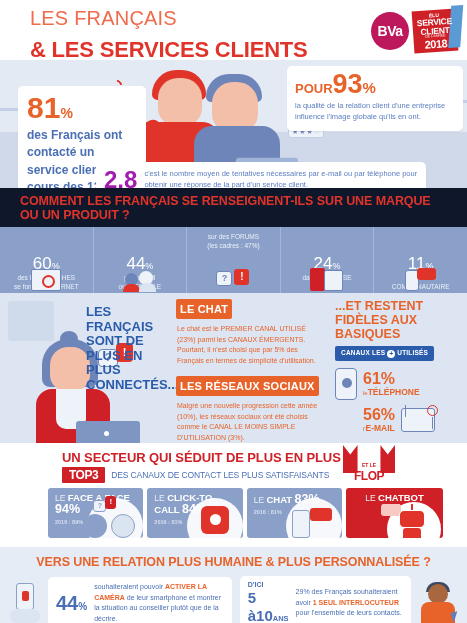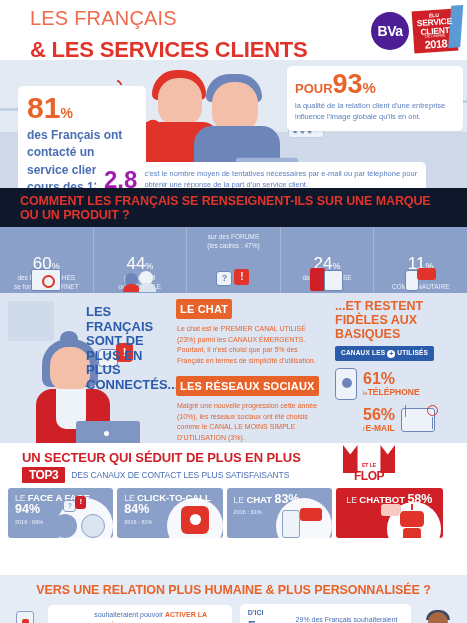--- a/index.html
+++ b/index.html
@@ -21,7 +21,7 @@
   }
   .logos { position:absolute; right:10px; top:10px; display:flex; align-items:center; gap:4px; }
   .bva {
-    width:38px; height:38px; border-radius:50%; background:#4c1d95;
+    width:38px; height:38px; border-radius:50%; background:#be185d;
     color:#fff; font-size:14px; font-weight:bold; display:flex;
     align-items:center; justify-content:center; letter-spacing:-.5px;
   }

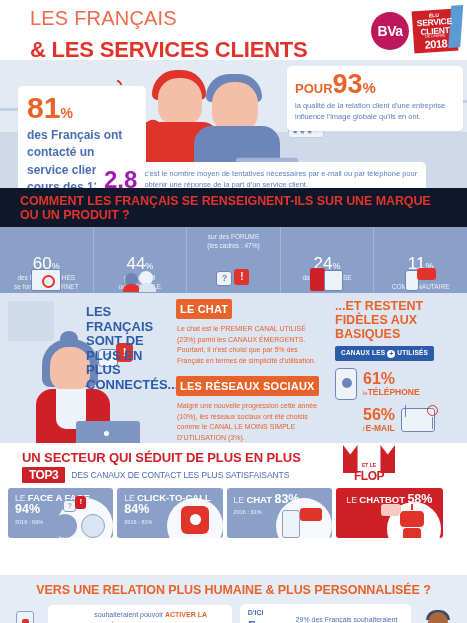--- a/index.html
+++ b/index.html
@@ -147,7 +147,7 @@
   .ic-mail:after{content:"";position:absolute;right:-4px;top:-4px;width:9px;height:9px;border:1.6px solid #e0342b;border-radius:50%;}
 
   
-  .top3 { position:relative; background:#fff; padding:7px 16px 0 0; height:132px; }
+  .top3 { position:relative; background:#fff; padding:7px 16px 0 0; height:104px;margin-left:40px; }
   .t3h { color:#cf2027; font-weight:bold; font-size:13px; padding-left:22px; letter-spacing:-.1px;}
   .t3row { display:flex; align-items:center; gap:6px; padding-left:22px; margin-top:2px; }
   .t3badge { background:#cf2027; color:#fff; font-weight:bold; font-size:12px; padding:1px 7px; letter-spacing:-.5px; border-radius:1px;}

